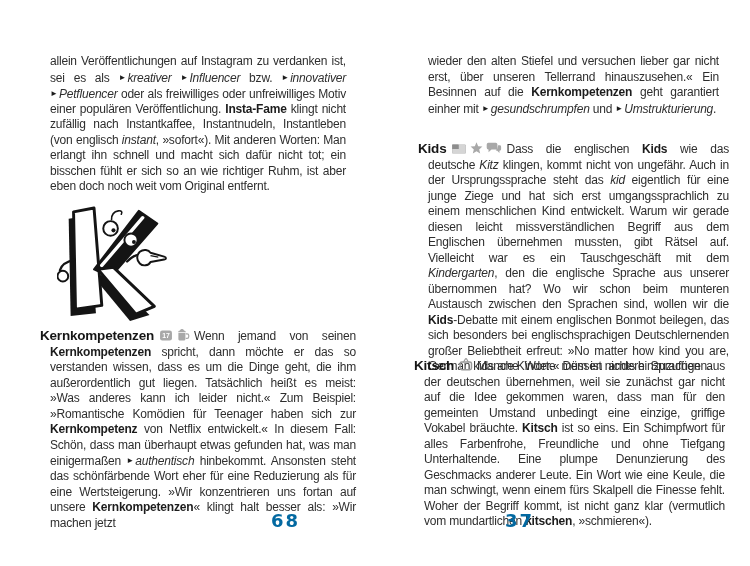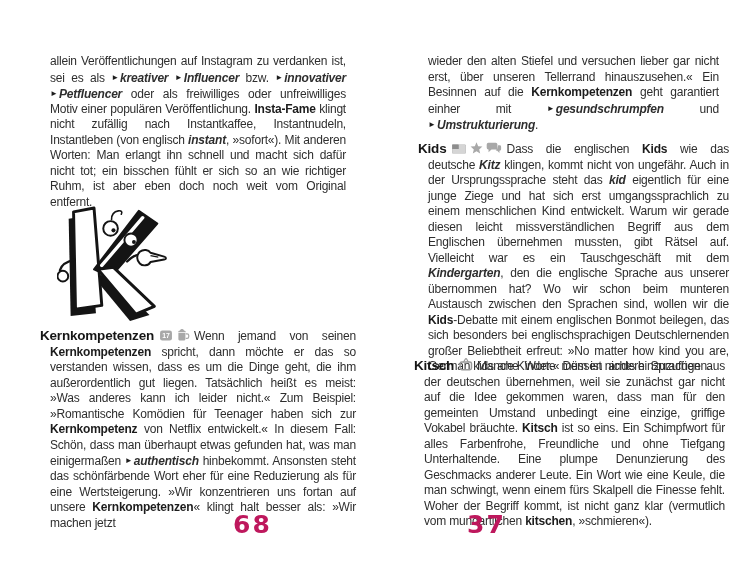--- a/index.html
+++ b/index.html
@@ -31,7 +31,7 @@
   }
   .entry-body{ margin-left:3px; }
   .run-b{font-weight:bold;color:#1c1c1c;}
-  .run-i{font-style:italic;font-weight:bold;}
+  .run-i{font-style:italic;}
   .run-arrow{
     font-size:8px;
     vertical-align:1.5px;

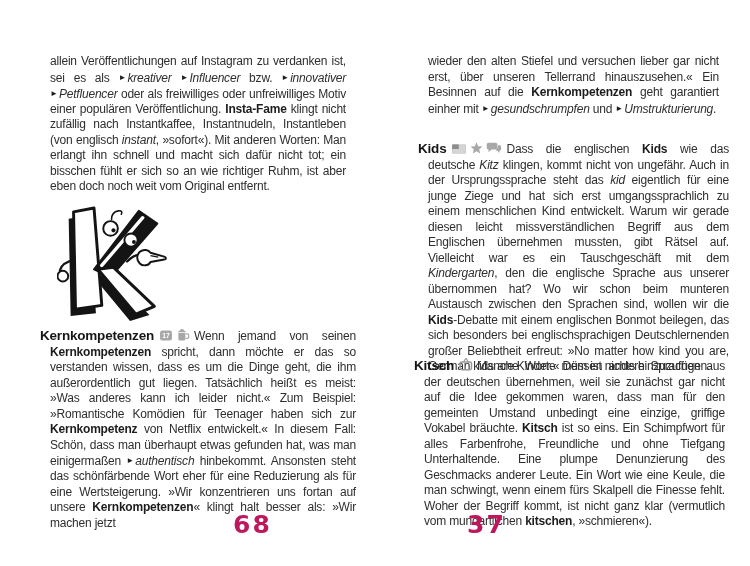--- a/index.html
+++ b/index.html
@@ -49,11 +49,12 @@
   }
   .page-number{
     position:absolute;
-    font-size:25px;
+    font-size:18px;
     font-weight:bold;
     letter-spacing:2px;
-    color:#be185d;
+    color:#0369a1;
     font-family:"DejaVu Sans","Liberation Sans",sans-serif;
+    margin-left:38px;
   }
   #k-figure{position:absolute;left:57px;top:199px;width:112px;height:127px;}
 </style>

